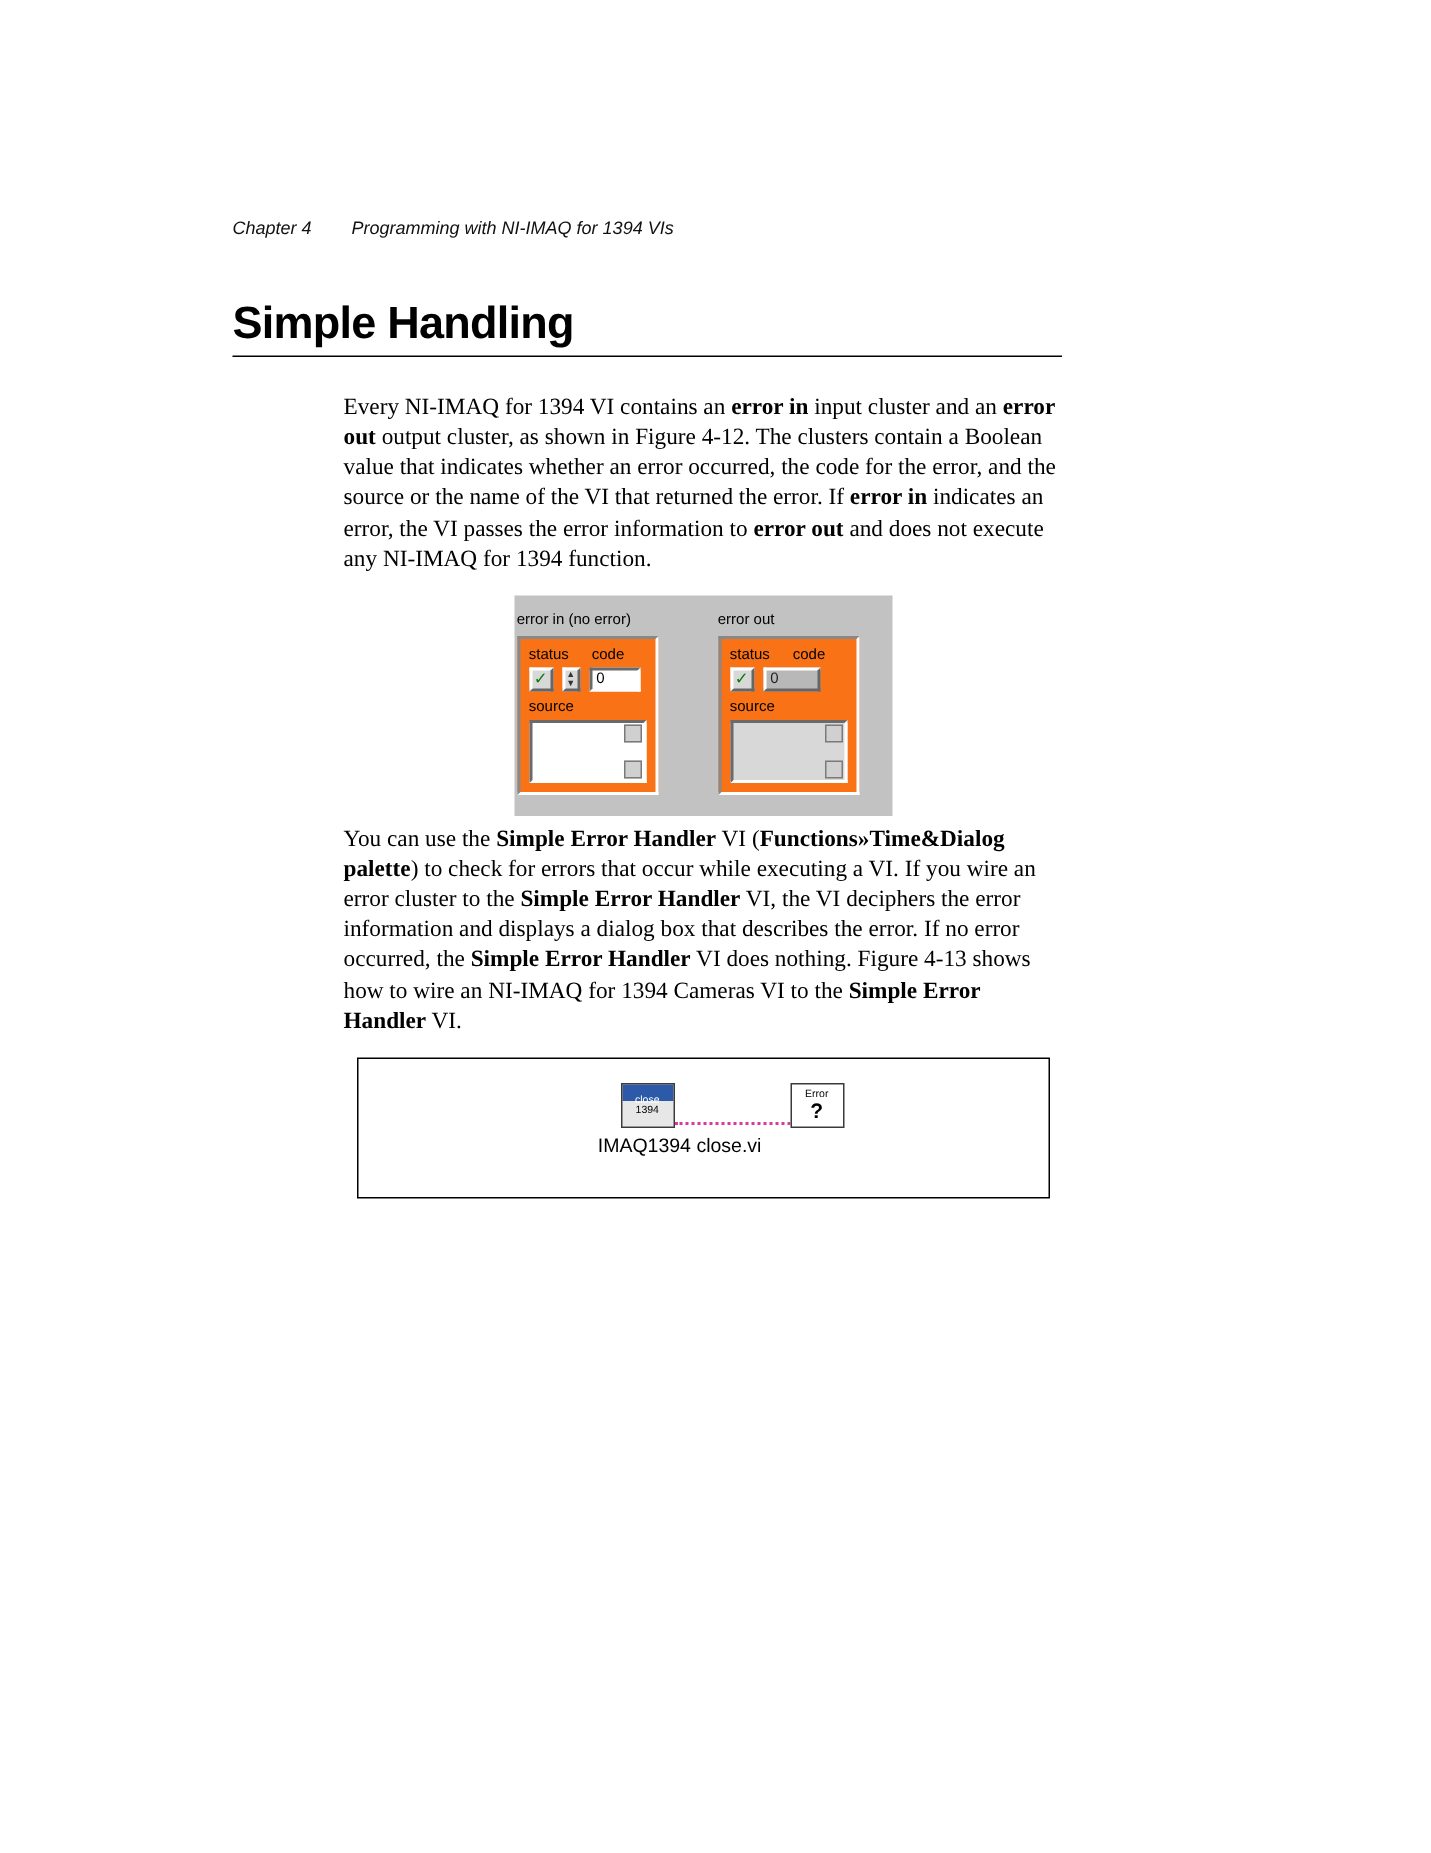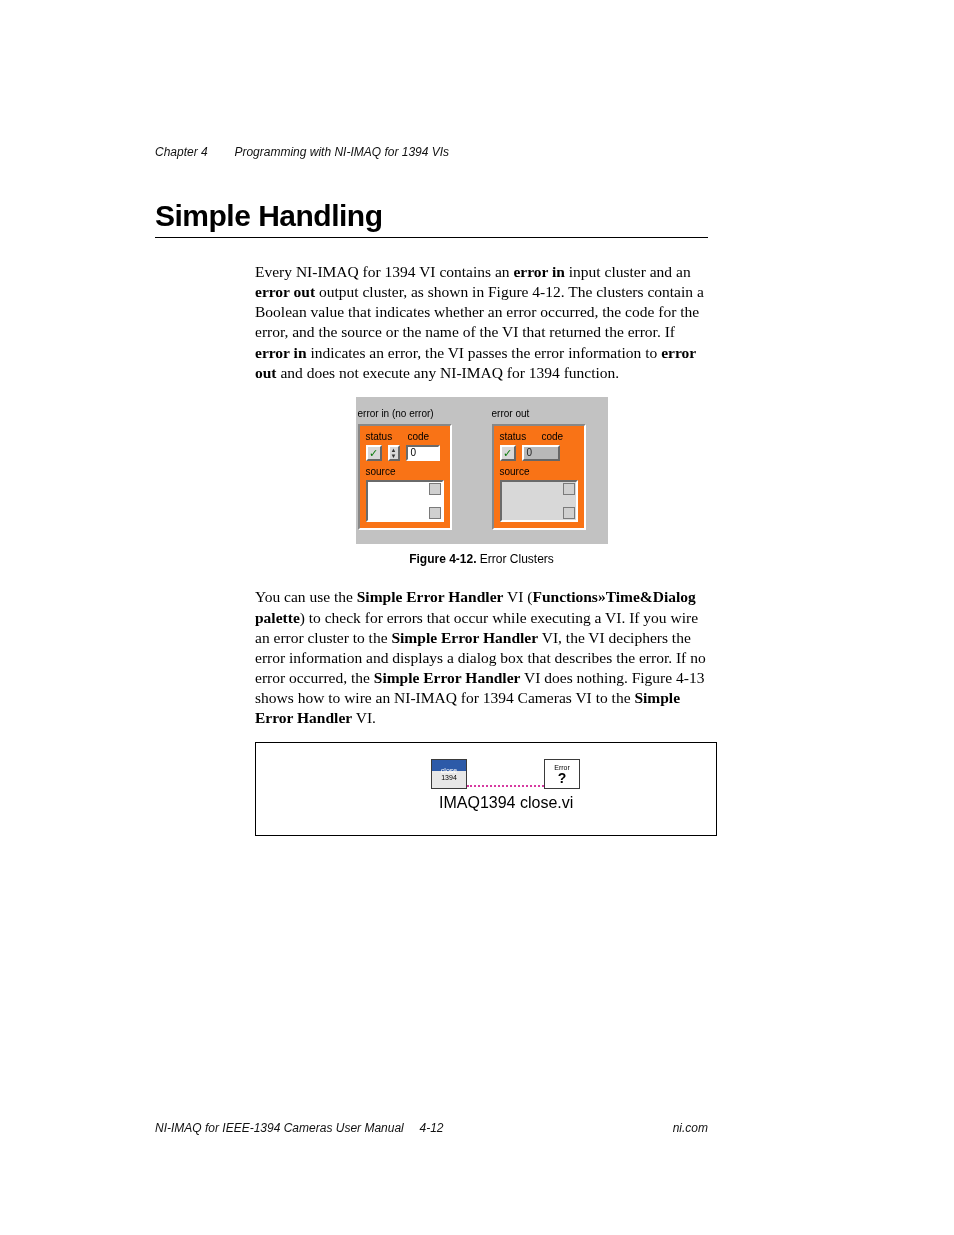--- a/index.html
+++ b/index.html
@@ -38,7 +38,7 @@
     margin: 0 0 24px 0;
   }
   .body-block {
-    margin-left: 100px;
+    margin-left: 74px;
     font-size: 15.5px;
     line-height: 1.30;
   }

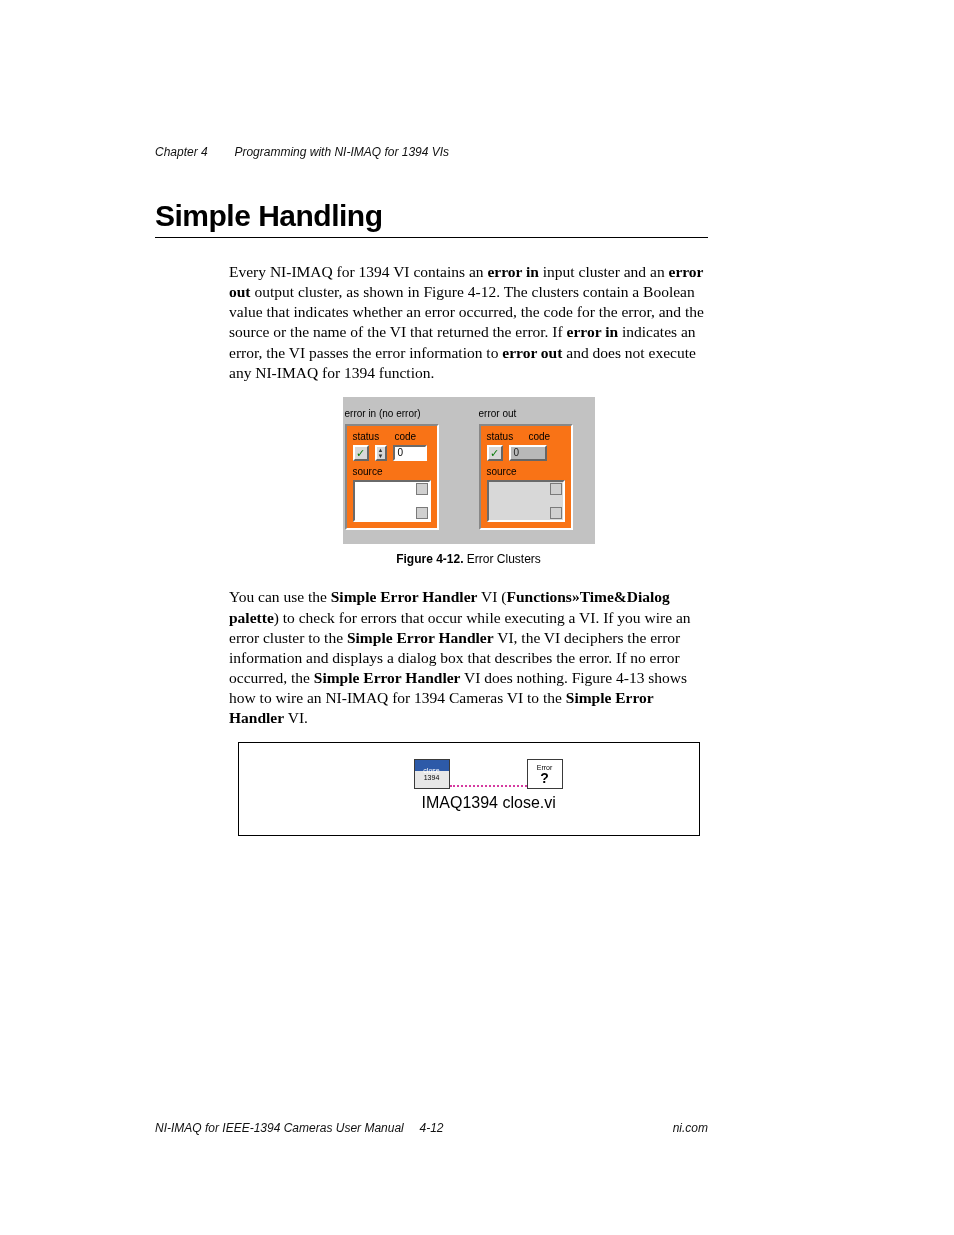--- a/index.html
+++ b/index.html
@@ -209,9 +209,6 @@
           </div>
         </div>
       </div>
-    </div>
-    <div class="fig-caption">
-      <span class="bold">Figure 4-12.  </span><span>Error Clusters</span>
     </div>
 
     <p>

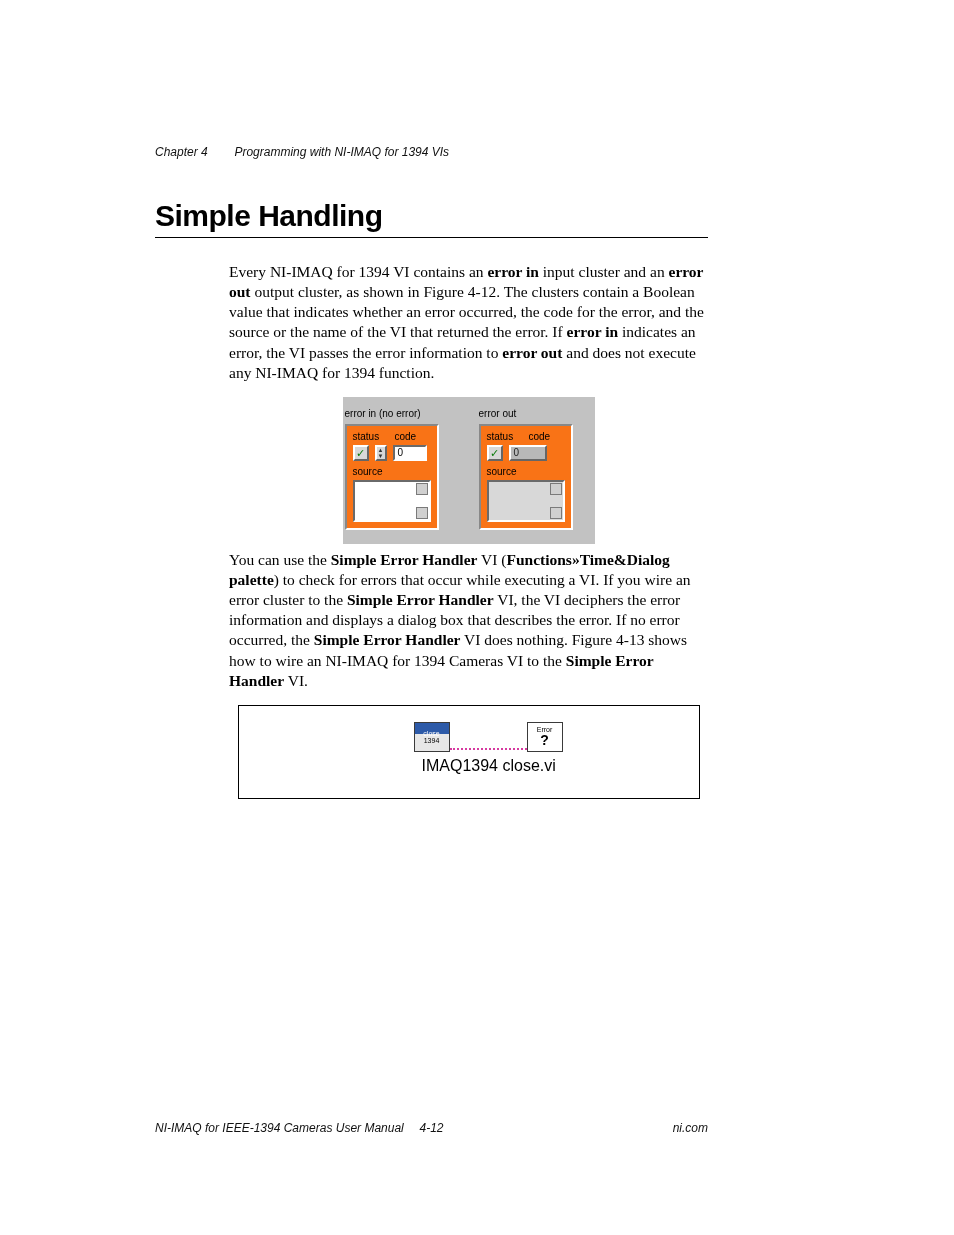--- a/index.html
+++ b/index.html
@@ -131,8 +131,8 @@
     border-top:2px dotted #d63aa0;
   }
   .bd-caption {
-    position:absolute; top:50px; left:183px;
-    font-size:16px; color:#000;
+    position:absolute; top:50px; left:160px;
+    font-size:13px; color:#000;
   }
 
   

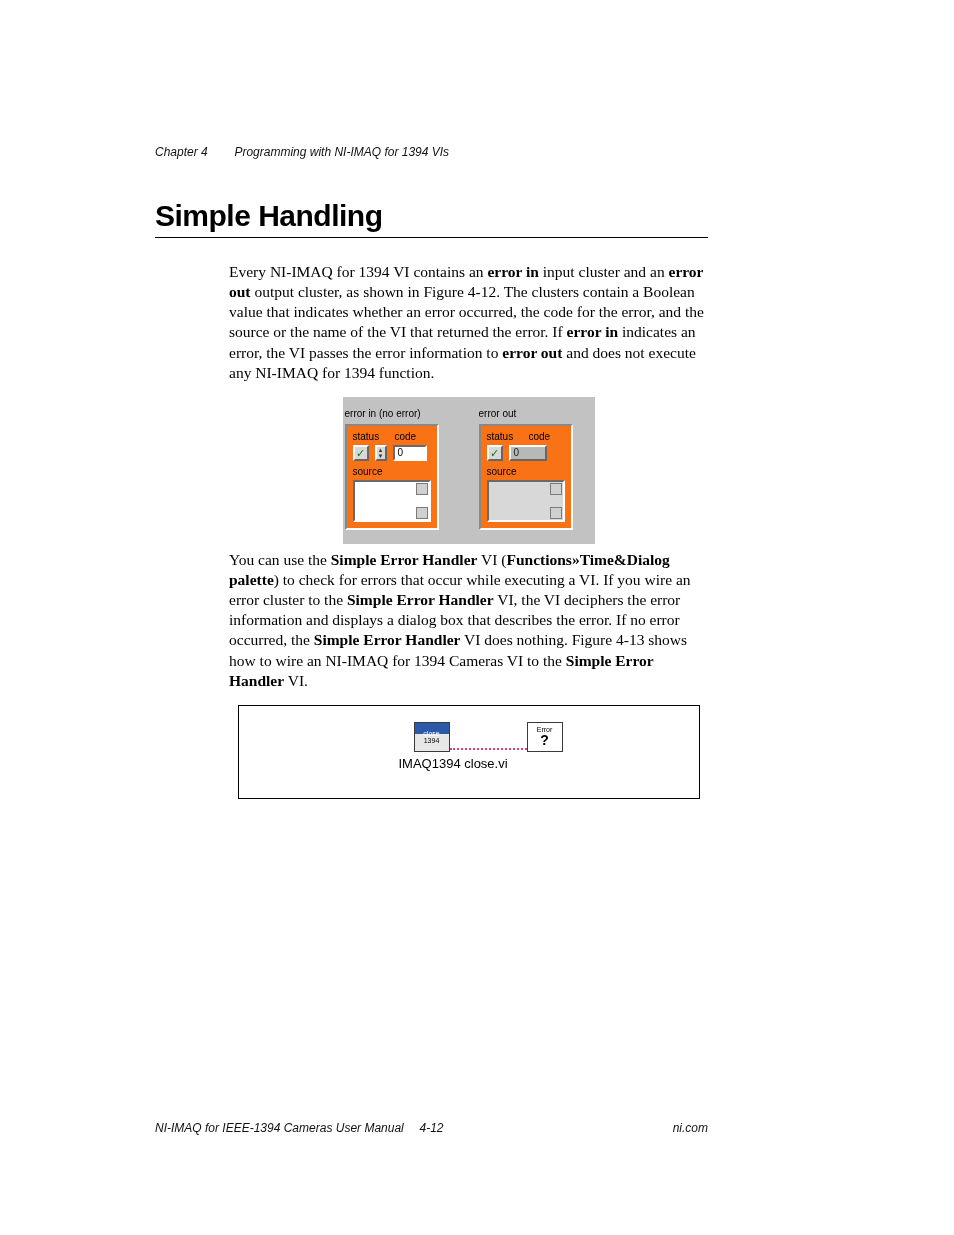--- a/index.html
+++ b/index.html
@@ -232,11 +232,6 @@
 
   </div>
 
-  <div class="footer">
-    <span class="l">NI-IMAQ for IEEE-1394 Cameras User Manual</span>
-    <span class="c">4-12</span>
-    <span class="r">ni.com</span>
-  </div>
 
 </div>
 

